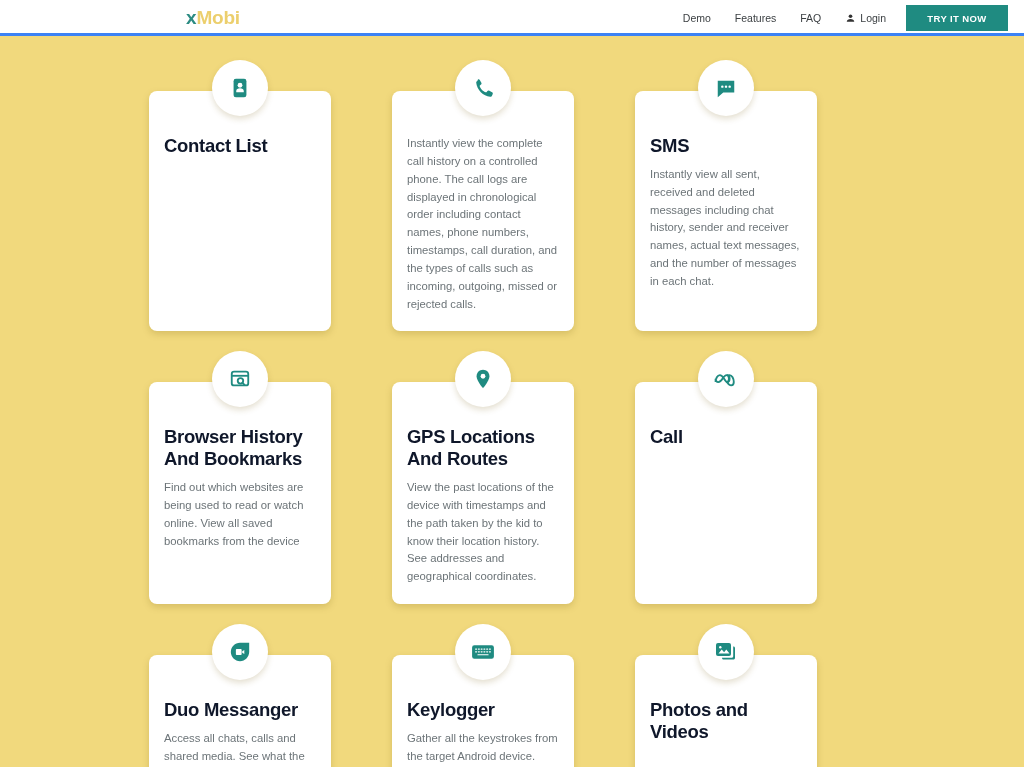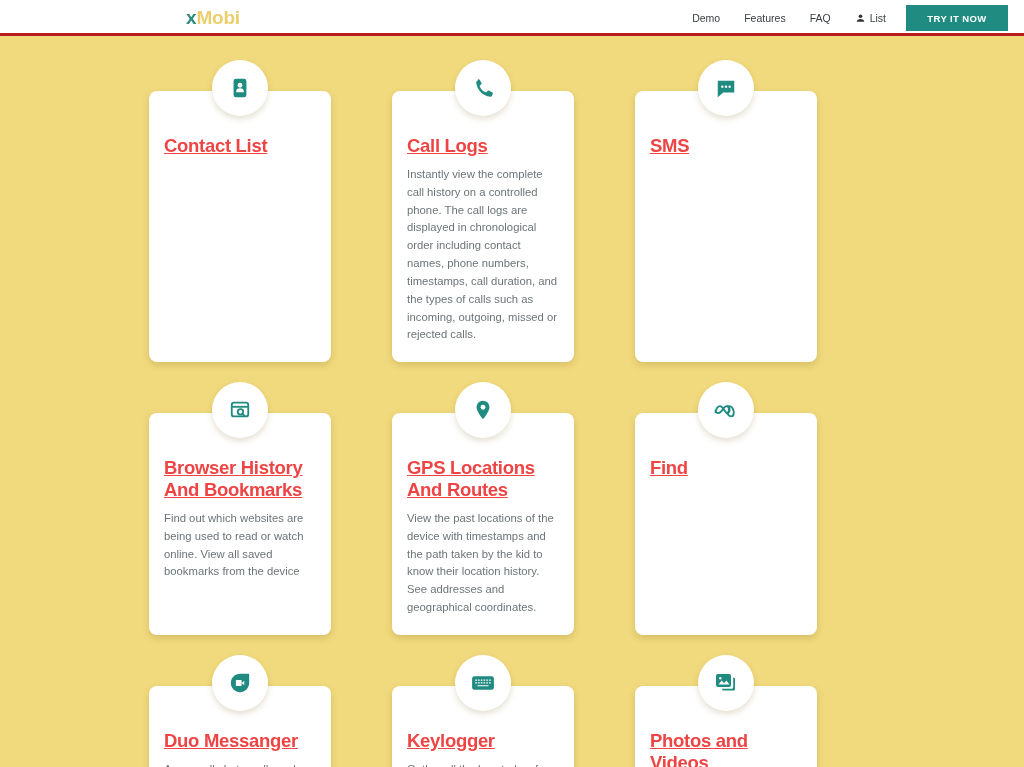--- a/index.html
+++ b/index.html
@@ -21,7 +21,7 @@
     width: 1024px;
     height: 36px;
     background: #ffffff;
-    border-bottom: 3px solid #b91c1c;
+    border-bottom: 3px solid #3b82f6;
     display: flex;
     align-items: center;
   }

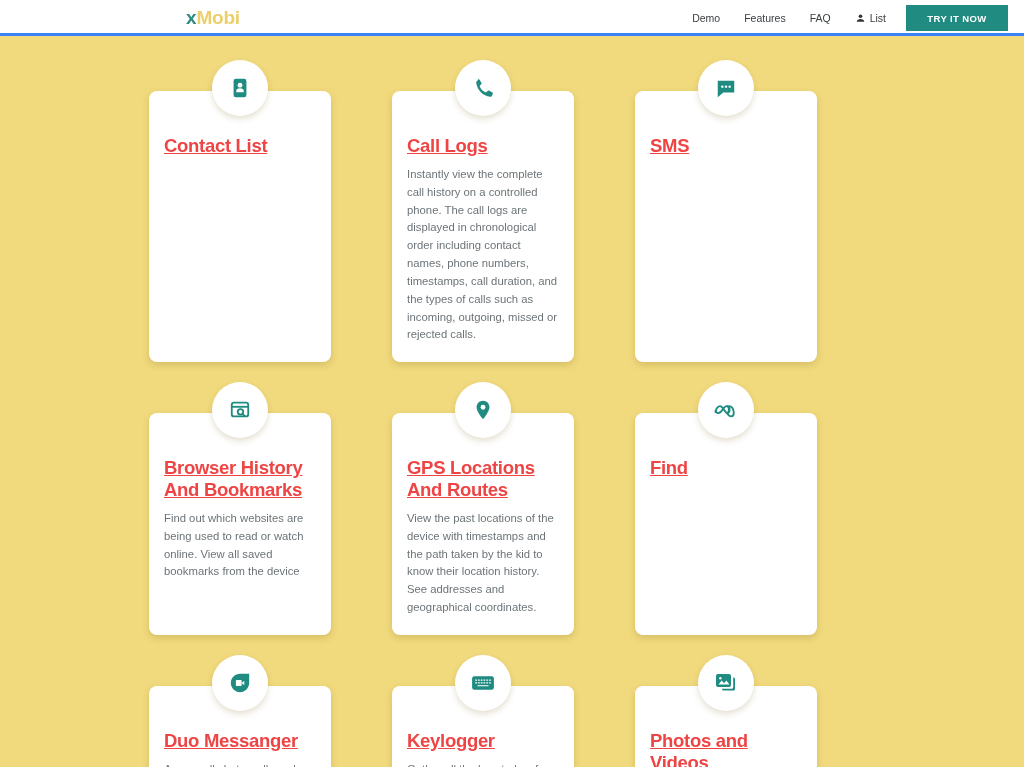--- a/index.html
+++ b/index.html
@@ -165,7 +165,7 @@
           <path d="M12 13c-4.4 0-8 2.3-8 5v1h16v-1c0-2.7-3.6-5-8-5z"></path>
         </svg>
       </span>
-      <span>List</span>
+      <span>Login</span>
     </div>
 
     <button class="try-btn">TRY IT NOW</button>

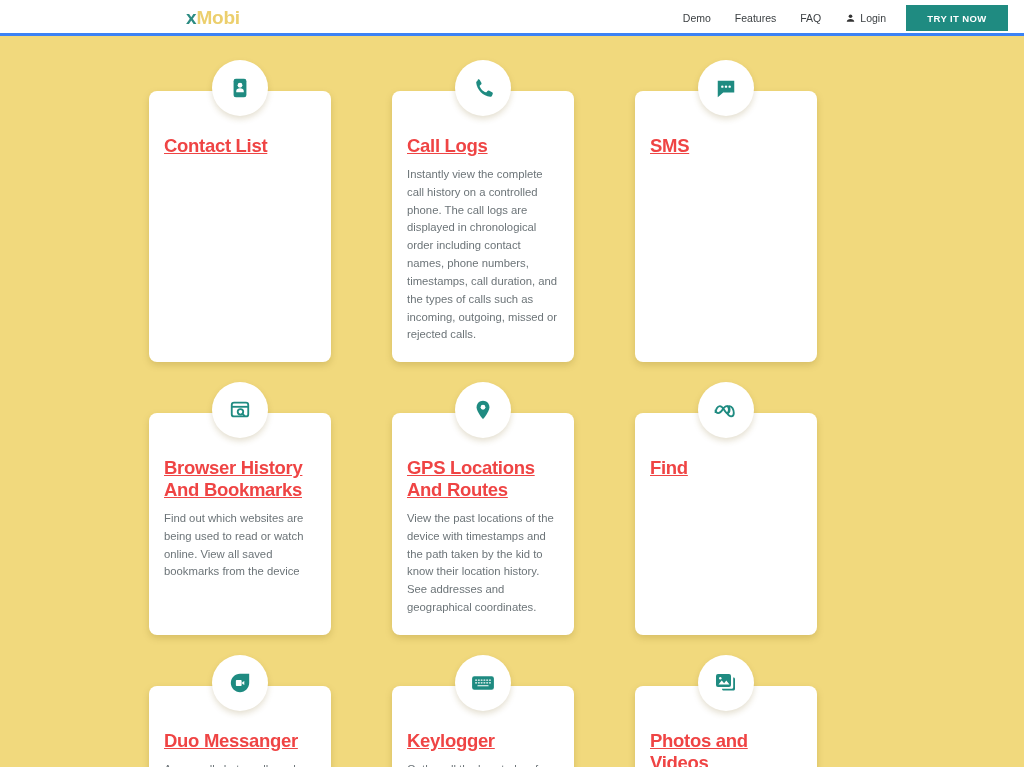--- a/index.html
+++ b/index.html
@@ -130,11 +130,10 @@
   .card-title {
     font-size: 18.5px;
     font-weight: 700;
-    color: #ef4444;
+    color: #0f172a;
     line-height: 1.18;
     letter-spacing: -0.3px;
     margin-bottom: 9px;
-    text-decoration: underline;
   }
 
   .card-text {

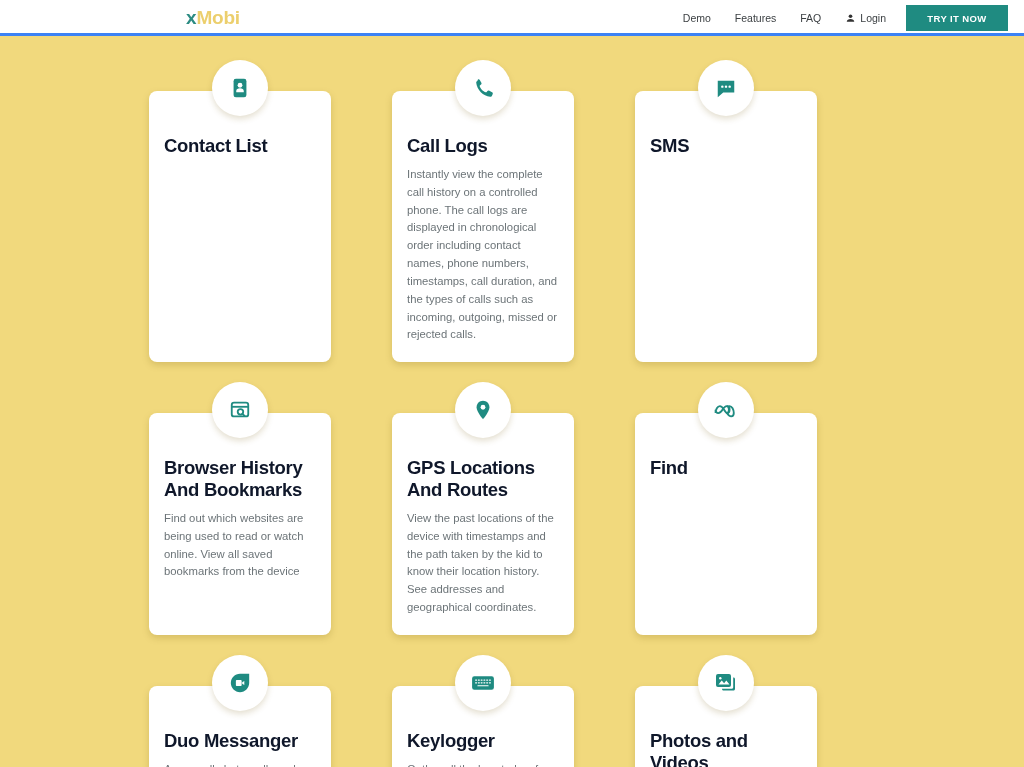--- a/index.html
+++ b/index.html
@@ -191,7 +191,6 @@
           <path d="M6.6 2.5c.7-.3 1.5 0 1.9.7l1.7 3c.4.7.2 1.6-.4 2.1l-1.2 1c-.2.2-.3.5-.2.8.5 1.4 1.6 3 2.6 4 1 1 2.6 2.1 4 2.6.3.1.6 0 .8-.2l1-1.2c.5-.6 1.4-.8 2.1-.4l3 1.7c.7.4 1 1.2.7 1.9l-.8 1.9c-.3.8-1.1 1.3-2 1.2-3.9-.4-7.4-2.2-10.2-5C6.8 13.8 5 10.3 4.6 6.4c-.1-.9.4-1.7 1.2-2l.8-1.9z"></path>
         </svg>
       </div>
-      <div class="card-title">Call Logs</div>
       <div class="card-text">Instantly view the complete call history on a controlled phone. The call logs are displayed in chronological order including contact names, phone numbers, timestamps, call duration, and the types of calls such as incoming, outgoing, missed or rejected calls.</div>
     </div>
 

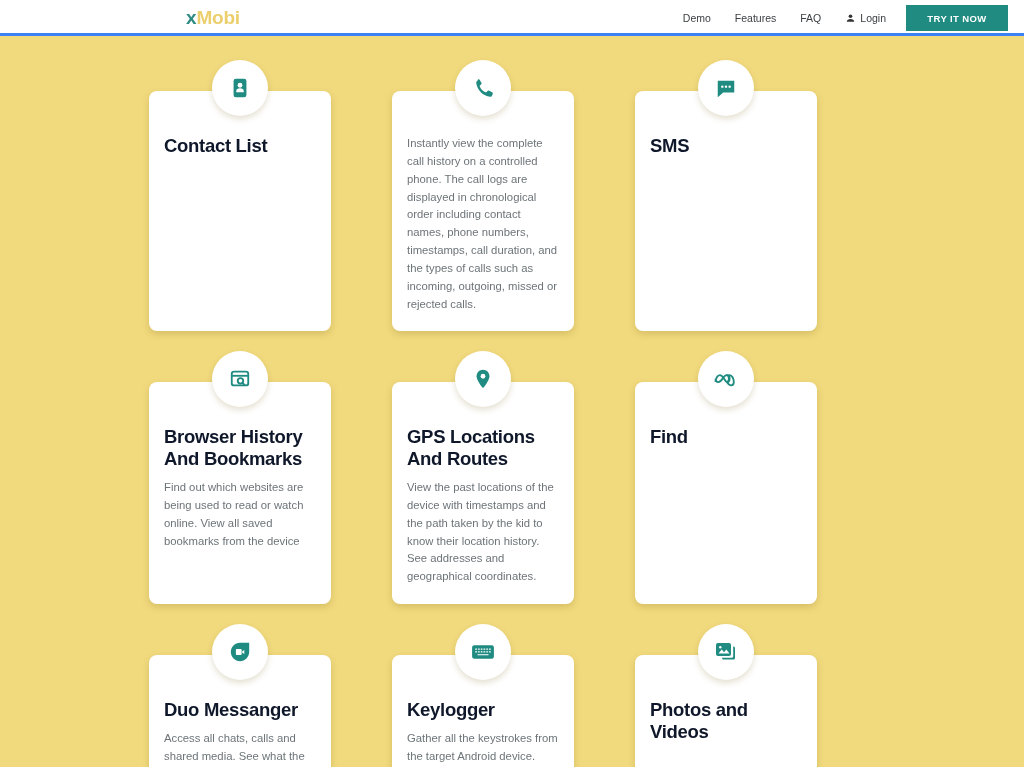--- a/index.html
+++ b/index.html
@@ -204,6 +204,7 @@
         </svg>
       </div>
       <div class="card-title">SMS</div>
+      <div class="card-text">Instantly view all sent, received and deleted messages including chat history, sender and receiver names, actual text messages, and the number of messages in each chat.</div>
     </div>
 
     <div class="card row2">

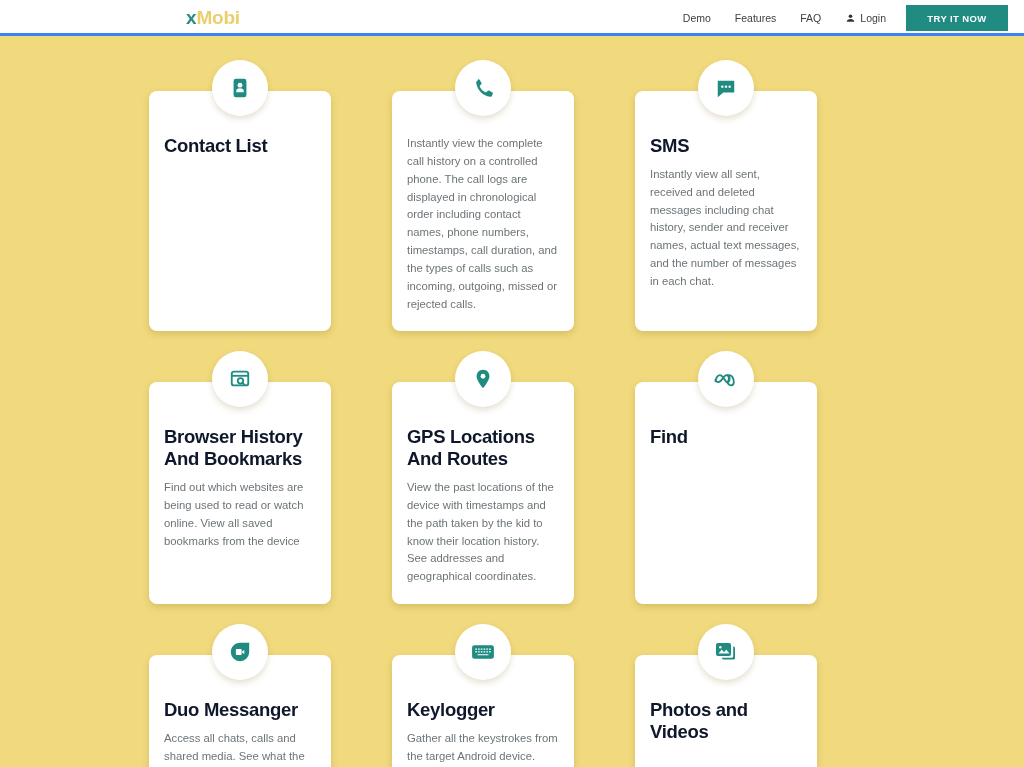--- a/index.html
+++ b/index.html
@@ -239,7 +239,7 @@
           <path d="M20.4 7.2c2.9 0 5.2 4 5.2 8.6 0 2.4-1.3 4-3.2 4-2.1 0-3.7-1.5-5.5-4.4"></path>
         </svg>
       </div>
-      <div class="card-title">Find</div>
+      <div class="card-title">Call</div>
     </div>
 
     <div class="card row3">

